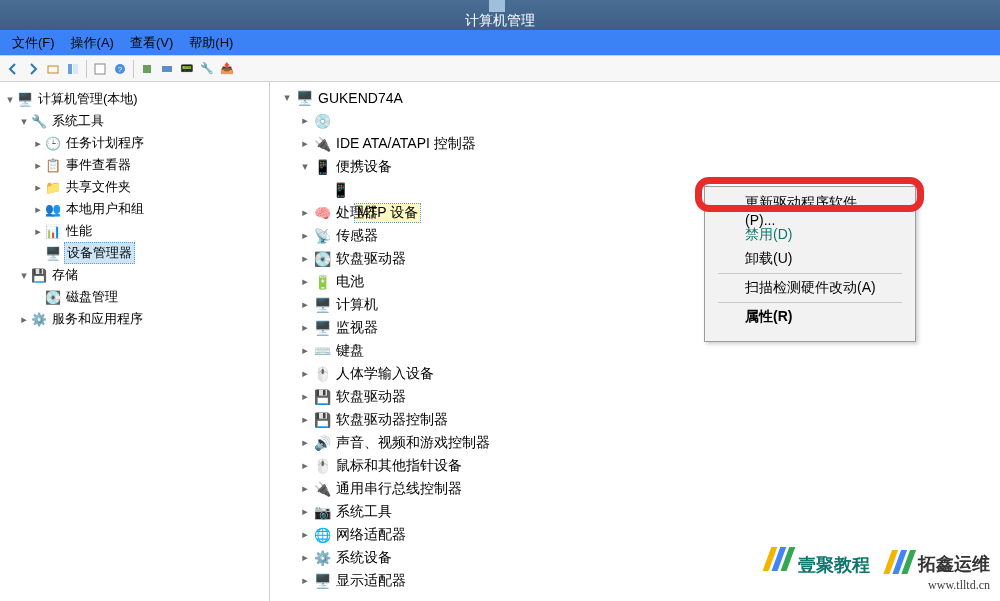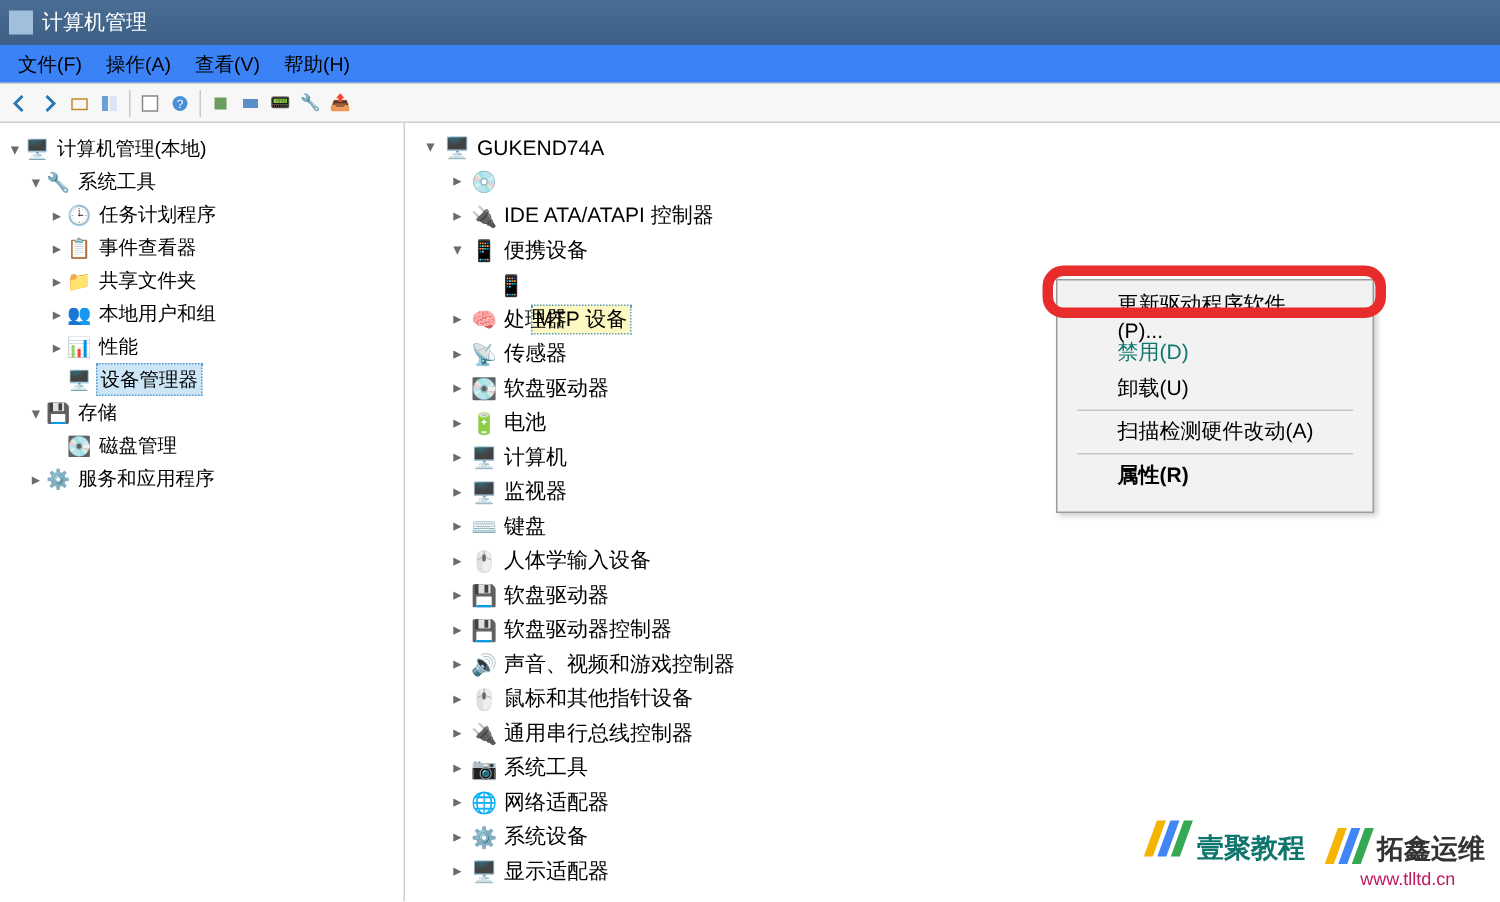--- a/index.html
+++ b/index.html
@@ -4,7 +4,7 @@
 <style>
 * { box-sizing: border-box; margin: 0; padding: 0; }
 body { font-family: "Microsoft YaHei", "SimSun", sans-serif; font-size: 13px; background: #fff; color: #000; width: 1000px; height: 601px; overflow: hidden; position: relative; }
-.titlebar { height: 30px; background: linear-gradient(#4a6d94,#3d5f85); color: #fff; display: flex; align-items: center; padding: 0 6px; font-size: 14px; }
+.titlebar { height: 30px; background: linear-gradient(#4a6d94,#3d5f85); color: #fff; display: flex; align-items: center; padding: 0 6px; font-size: 14px; flex-direction: column; }
 .titlebar .app-icon { width: 16px; height: 16px; background: #9fbfdc; margin-right: 6px; }
 .menubar { height: 26px; background: #3b82f6; border-bottom: 1px solid #d0d0d0; display: flex; align-items: center; padding: 0 4px; font-size: 13px; }
 .menubar span { padding: 3px 8px; }

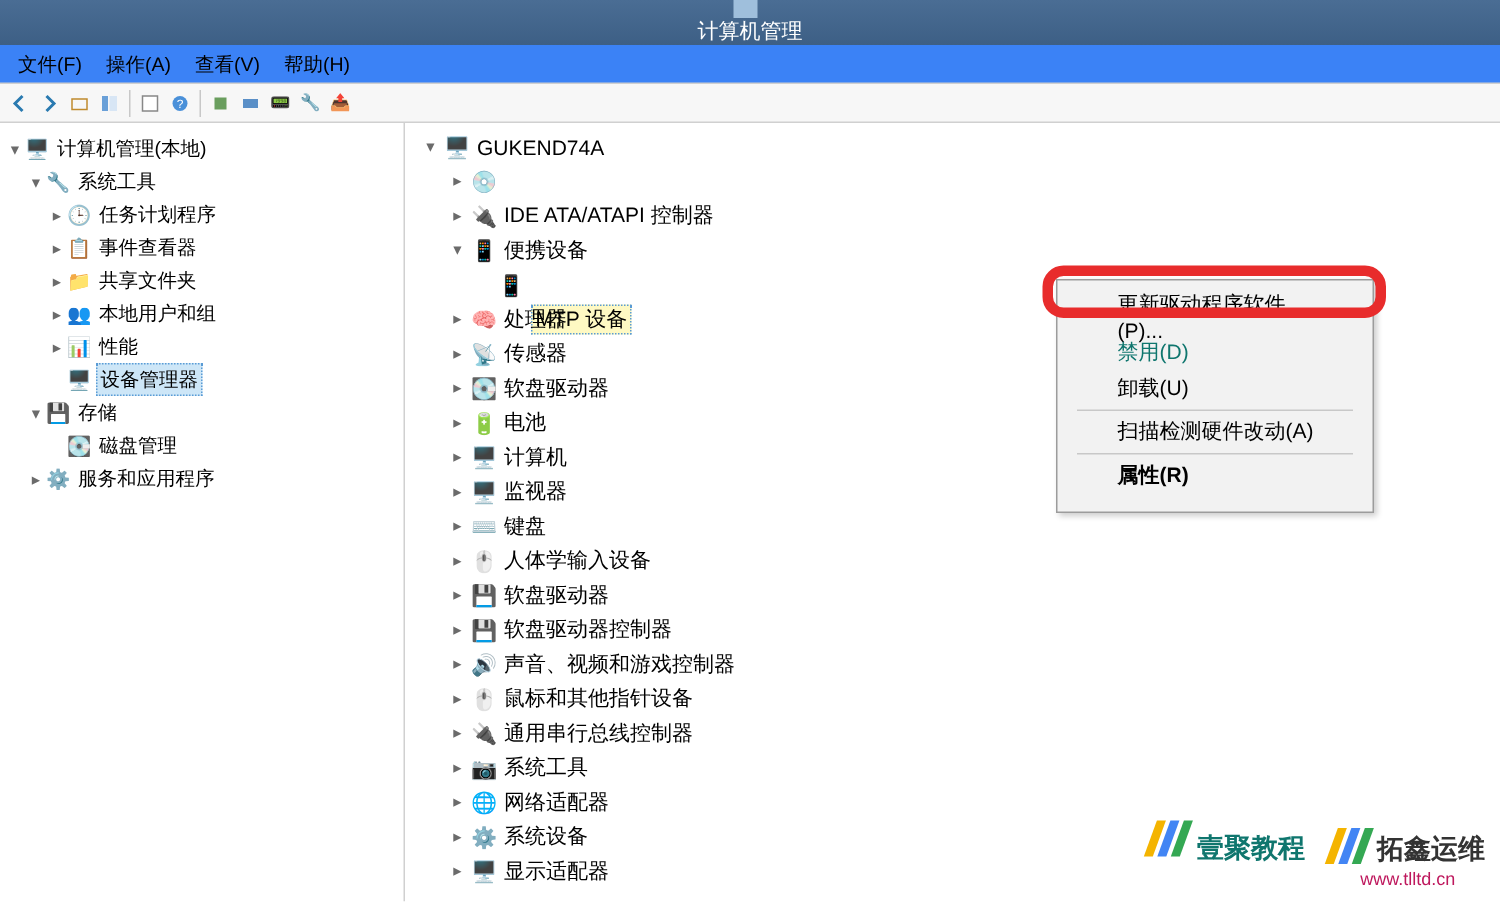--- a/index.html
+++ b/index.html
@@ -29,7 +29,7 @@
 .ctxmenu .sep { height: 1px; background: #c8c8c8; margin: 2px 1px; }
 .ctxmenu .bold { font-weight: bold; }
 .redbox { position: absolute; left: 425px; top: 95px; width: 229px; height: 35px; border: 7px solid #e82c2c; border-radius: 14px; z-index: 25; pointer-events: none; }
-.watermark1 { position: absolute; right: 10px; bottom: 8px; font-size: 13px; color: #333; text-align: center; z-index: 5; }
+.watermark1 { position: absolute; right: 10px; bottom: 8px; font-size: 13px; color: #333; text-align: right; z-index: 5; font-family: Liberation Serif, serif; }
 .watermark1 .url { color: #be185d; font-size: 12px; }
 .watermark2 { position: absolute; right: 130px; bottom: 24px; font-size: 18px; color: #0f766e; z-index: 5; font-weight: bold; }
 .bars { display: inline-block; transform: skewX(-20deg); }

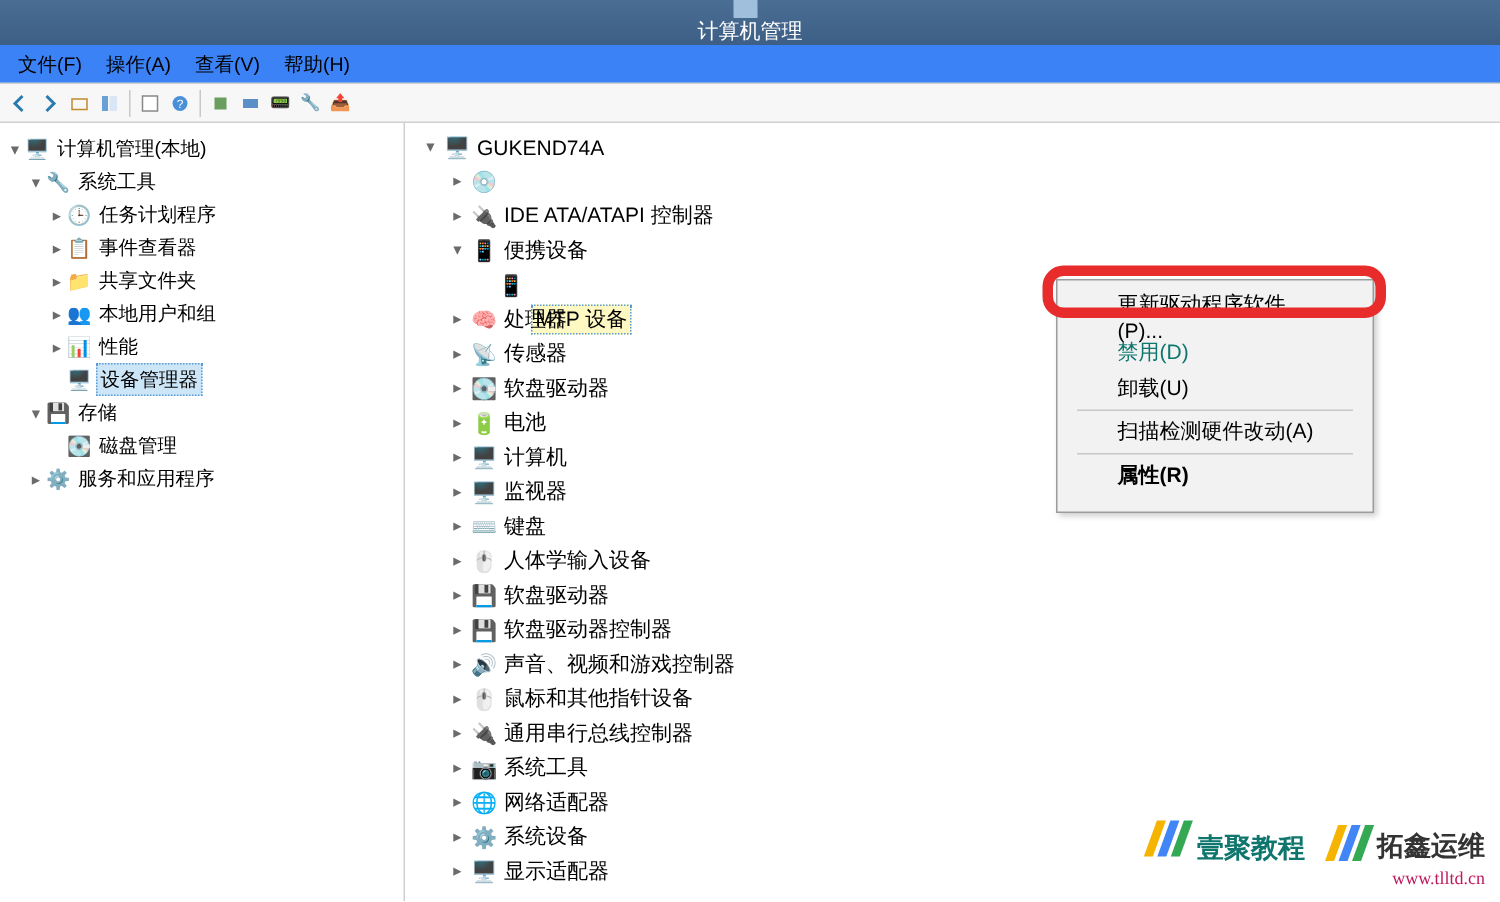--- a/index.html
+++ b/index.html
@@ -30,7 +30,7 @@
 .ctxmenu .bold { font-weight: bold; }
 .redbox { position: absolute; left: 425px; top: 95px; width: 229px; height: 35px; border: 7px solid #e82c2c; border-radius: 14px; z-index: 25; pointer-events: none; }
 .watermark1 { position: absolute; right: 10px; bottom: 8px; font-size: 13px; color: #333; text-align: right; z-index: 5; font-family: Liberation Serif, serif; }
-.watermark1 .url { color: #be185d; font-size: 12px; }
+.watermark1 .url { color: #404040; font-size: 12px; }
 .watermark2 { position: absolute; right: 130px; bottom: 24px; font-size: 18px; color: #0f766e; z-index: 5; font-weight: bold; }
 .bars { display: inline-block; transform: skewX(-20deg); }
 .bar { display: inline-block; width: 6px; height: 24px; margin-right: 3px; }

